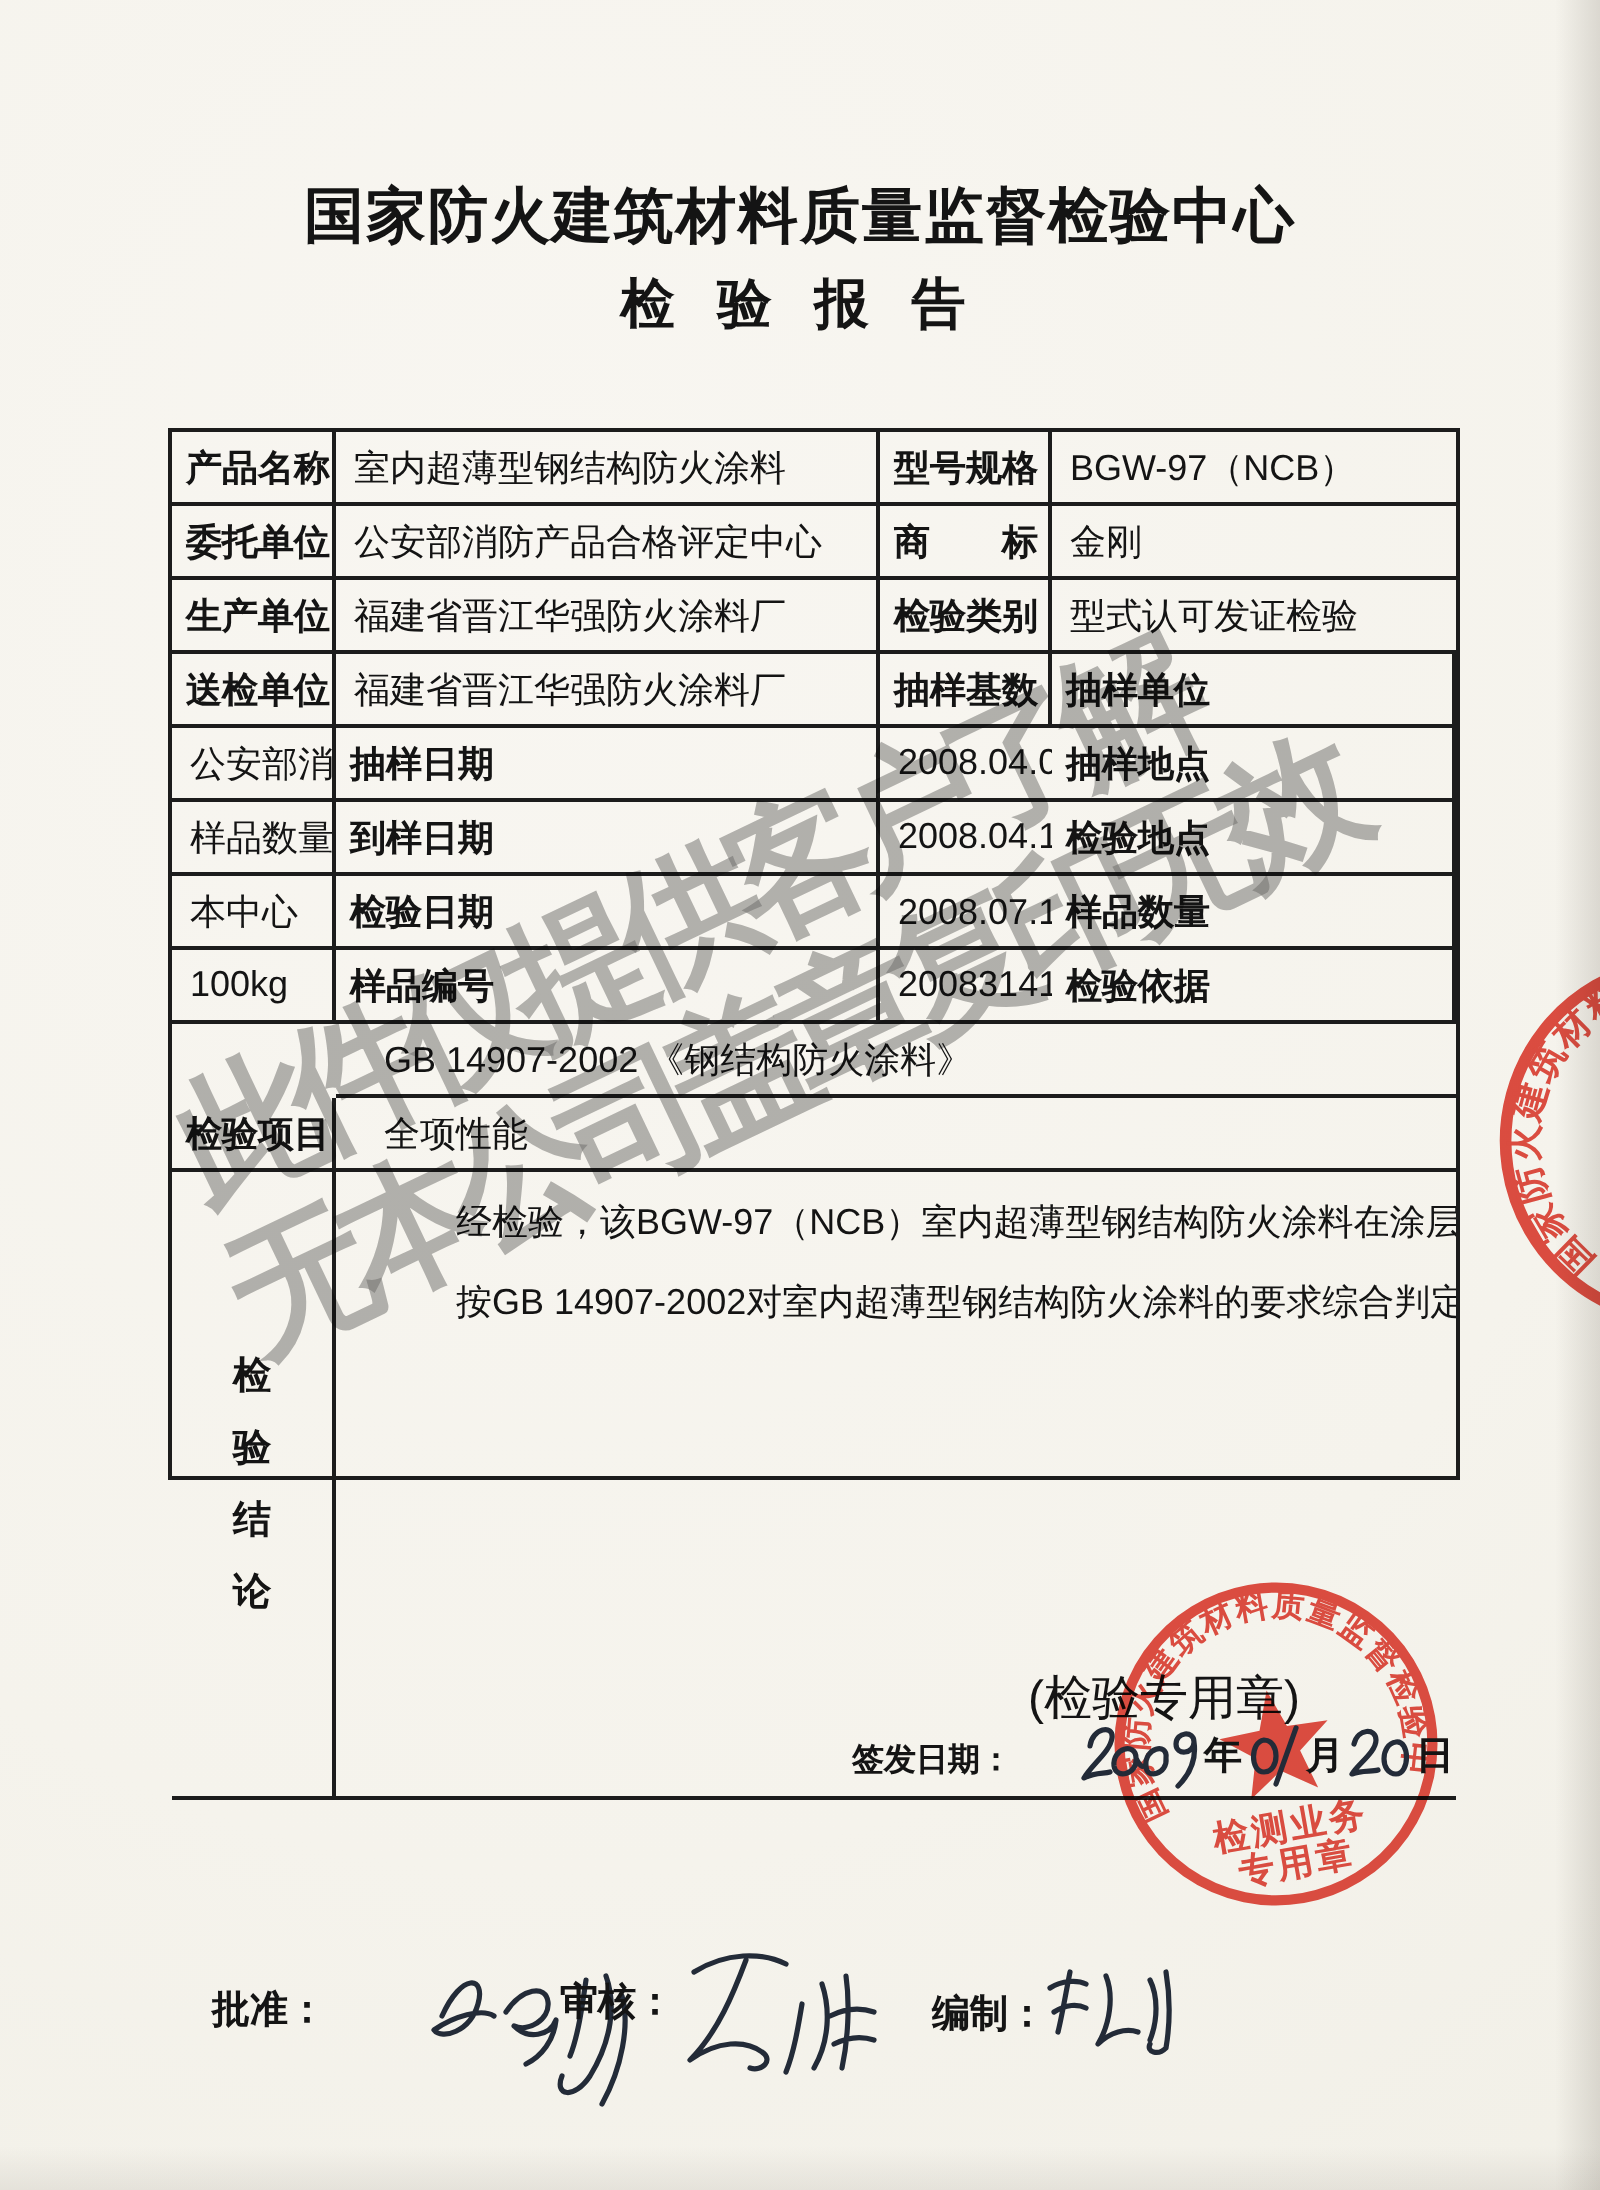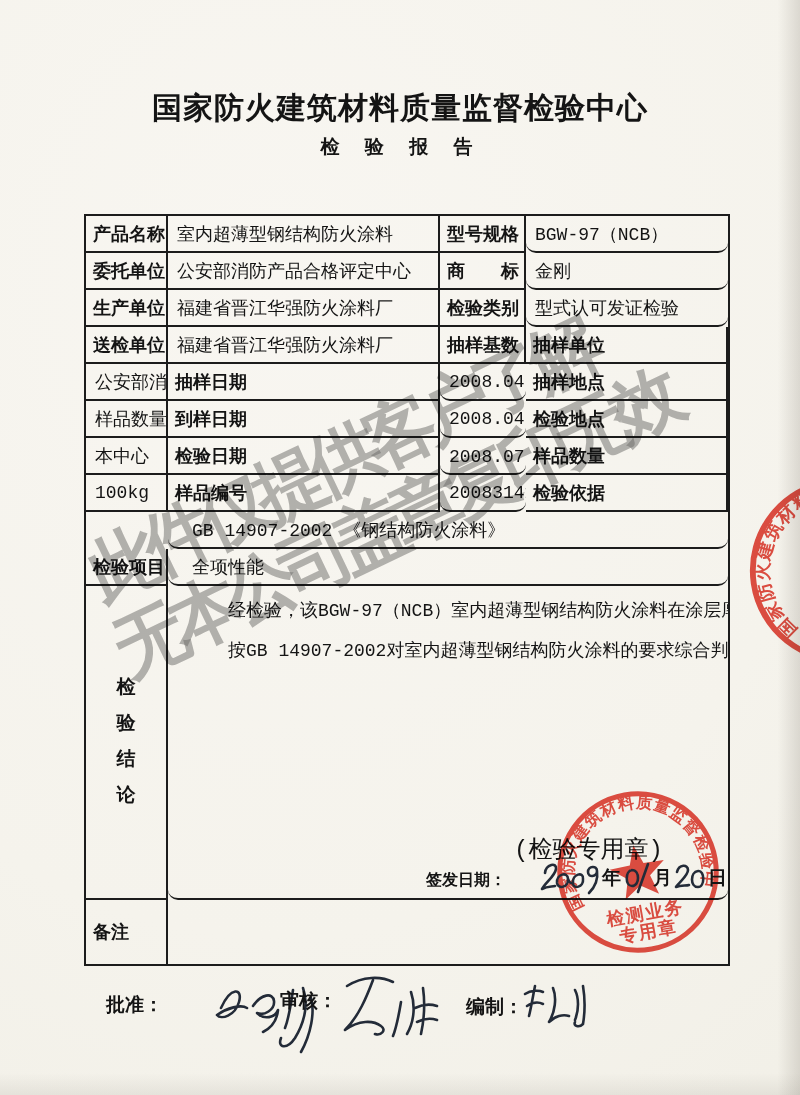--- a/index.html
+++ b/index.html
@@ -5,7 +5,7 @@
   html,body{margin:0;padding:0;background:#888;}
   .page{
     position:relative;width:800px;height:1095px;overflow:hidden;
-    font-family:Liberation Mono, monospace;color:#141414;
+    font-family:Liberation Sans, sans-serif;color:#141414;
     background:
       linear-gradient(90deg, rgba(0,0,0,0) 97.2%, rgba(125,118,108,.22) 100%),
       linear-gradient(180deg, rgba(0,0,0,0) 98%, rgba(125,118,108,.12) 100%),

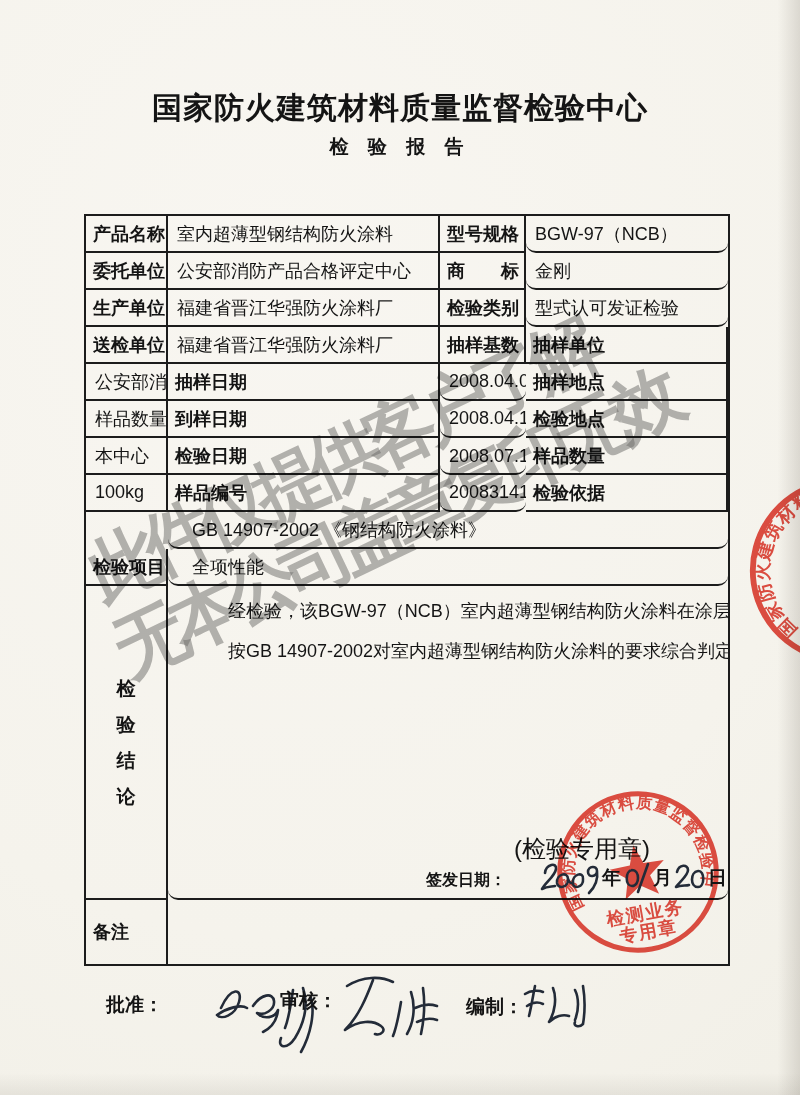--- a/index.html
+++ b/index.html
@@ -14,7 +14,7 @@
   .title{position:absolute;left:0;top:88px;width:100%;text-align:center;
     font-size:30px;font-weight:bold;letter-spacing:1px;}
   .subtitle{position:absolute;left:0;top:134px;width:100%;text-align:center;
-    font-size:19px;font-weight:bold;letter-spacing:7px;}
+    font-size:27px;font-weight:bold;letter-spacing:7px;}
   .meta{position:absolute;left:84px;top:189px;width:646px;display:flex;
     justify-content:space-between;align-items:flex-end;font-size:17px;font-weight:bold;}
   .meta .pginfo{letter-spacing:4px;}

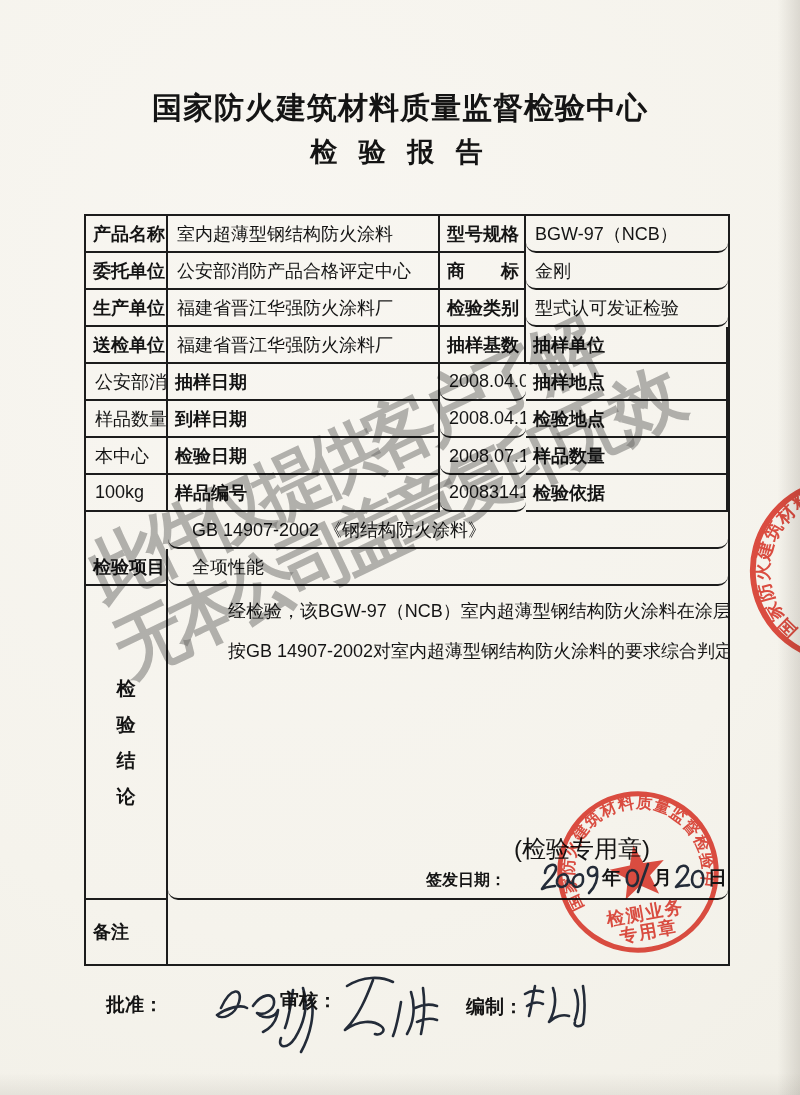--- a/index.html
+++ b/index.html
@@ -20,7 +20,7 @@
   .meta .pginfo{letter-spacing:4px;}
   
   .rtable{
-    position:absolute;left:84px;top:214px;width:646px;height:752px;box-sizing:border-box;
+    position:absolute;left:84px;top:214px;width:646px;height:526px;box-sizing:border-box;
     border:2px solid #1c1c1c;display:grid;
     grid-template-columns:82px 272px 86px 1fr;
     grid-template-rows:repeat(8,37px) 37px 37px 314px 1fr;

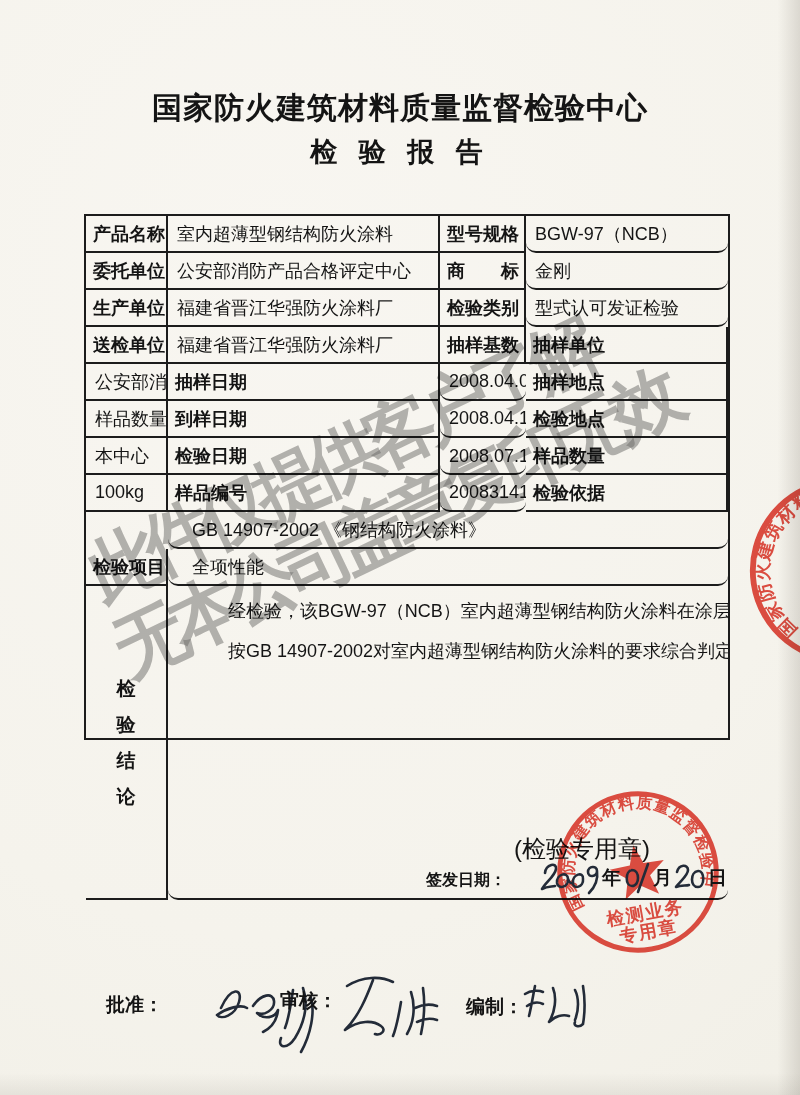--- a/index.html
+++ b/index.html
@@ -29,7 +29,7 @@
      display:flex;align-items:center;box-sizing:border-box;overflow:hidden;}
   .c.lab{padding-left:7px;font-weight:bold;font-size:18px;white-space:nowrap;}
   .c.val{padding-left:9px;font-size:18px;white-space:nowrap;}
-  .c.last{border-right:none;border-radius:10px;}
+  .c.last{border-right:none;}
   .c.span3{grid-column:2/5;padding-left:24px;}
   .c.botless{border-bottom:none;}
   .c.vert{flex-direction:column;justify-content:center;gap:17px;padding-left:0;}

